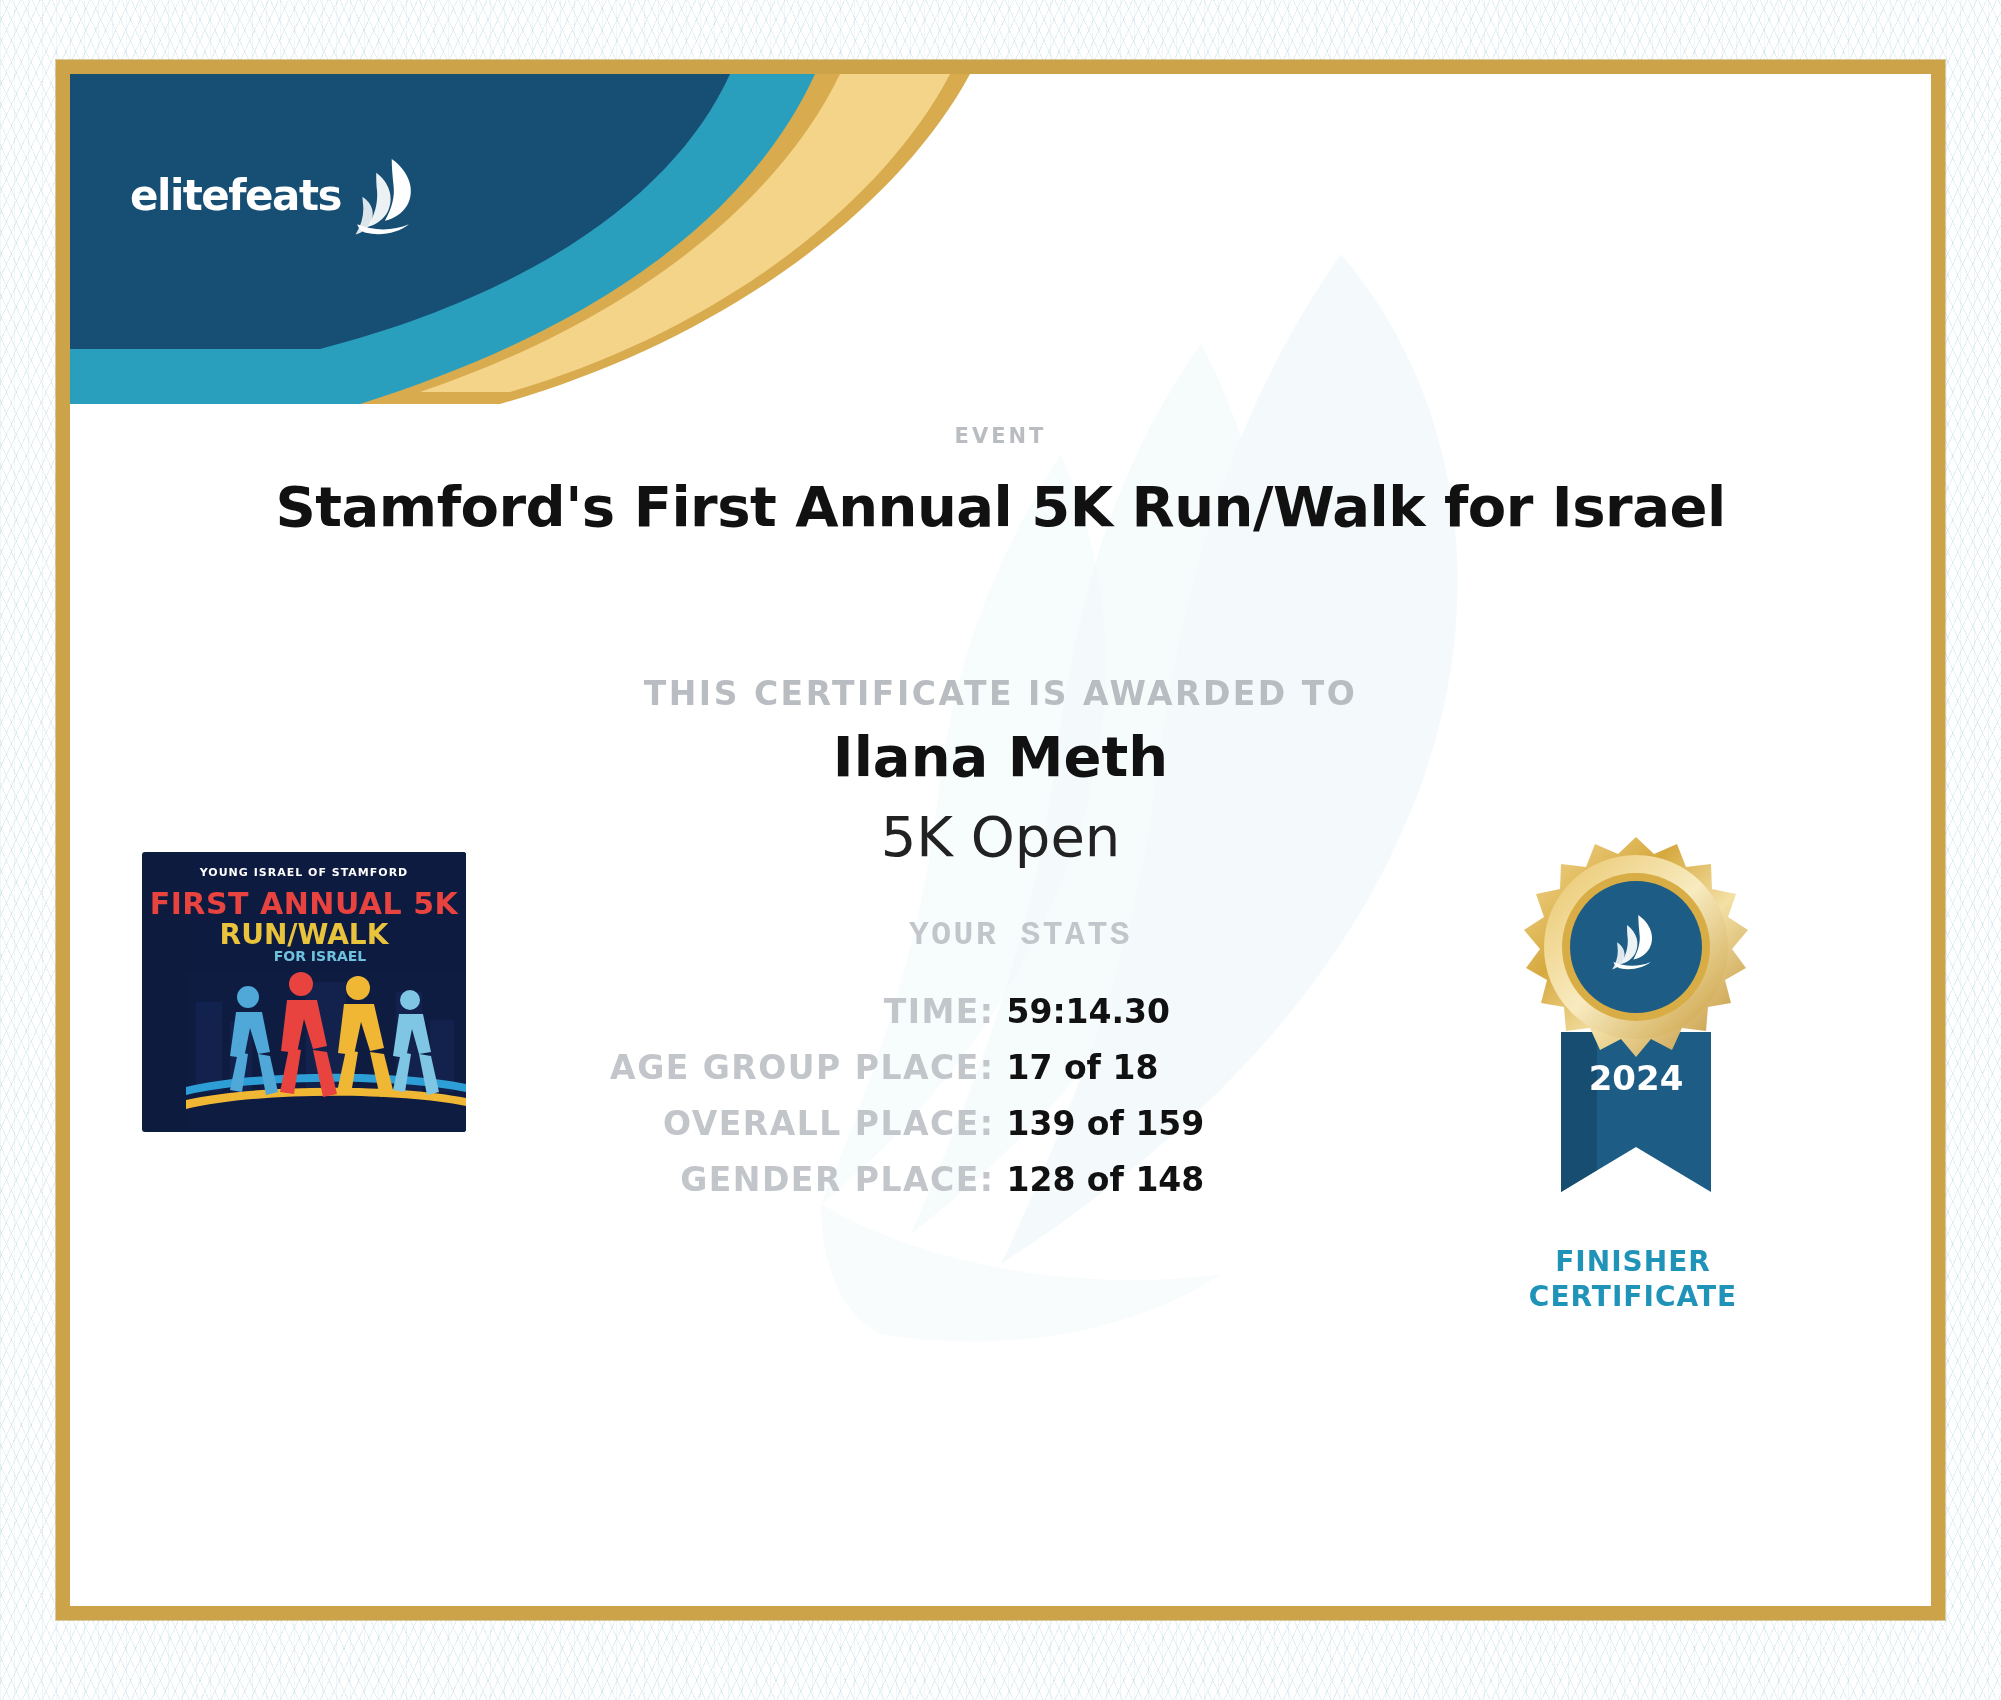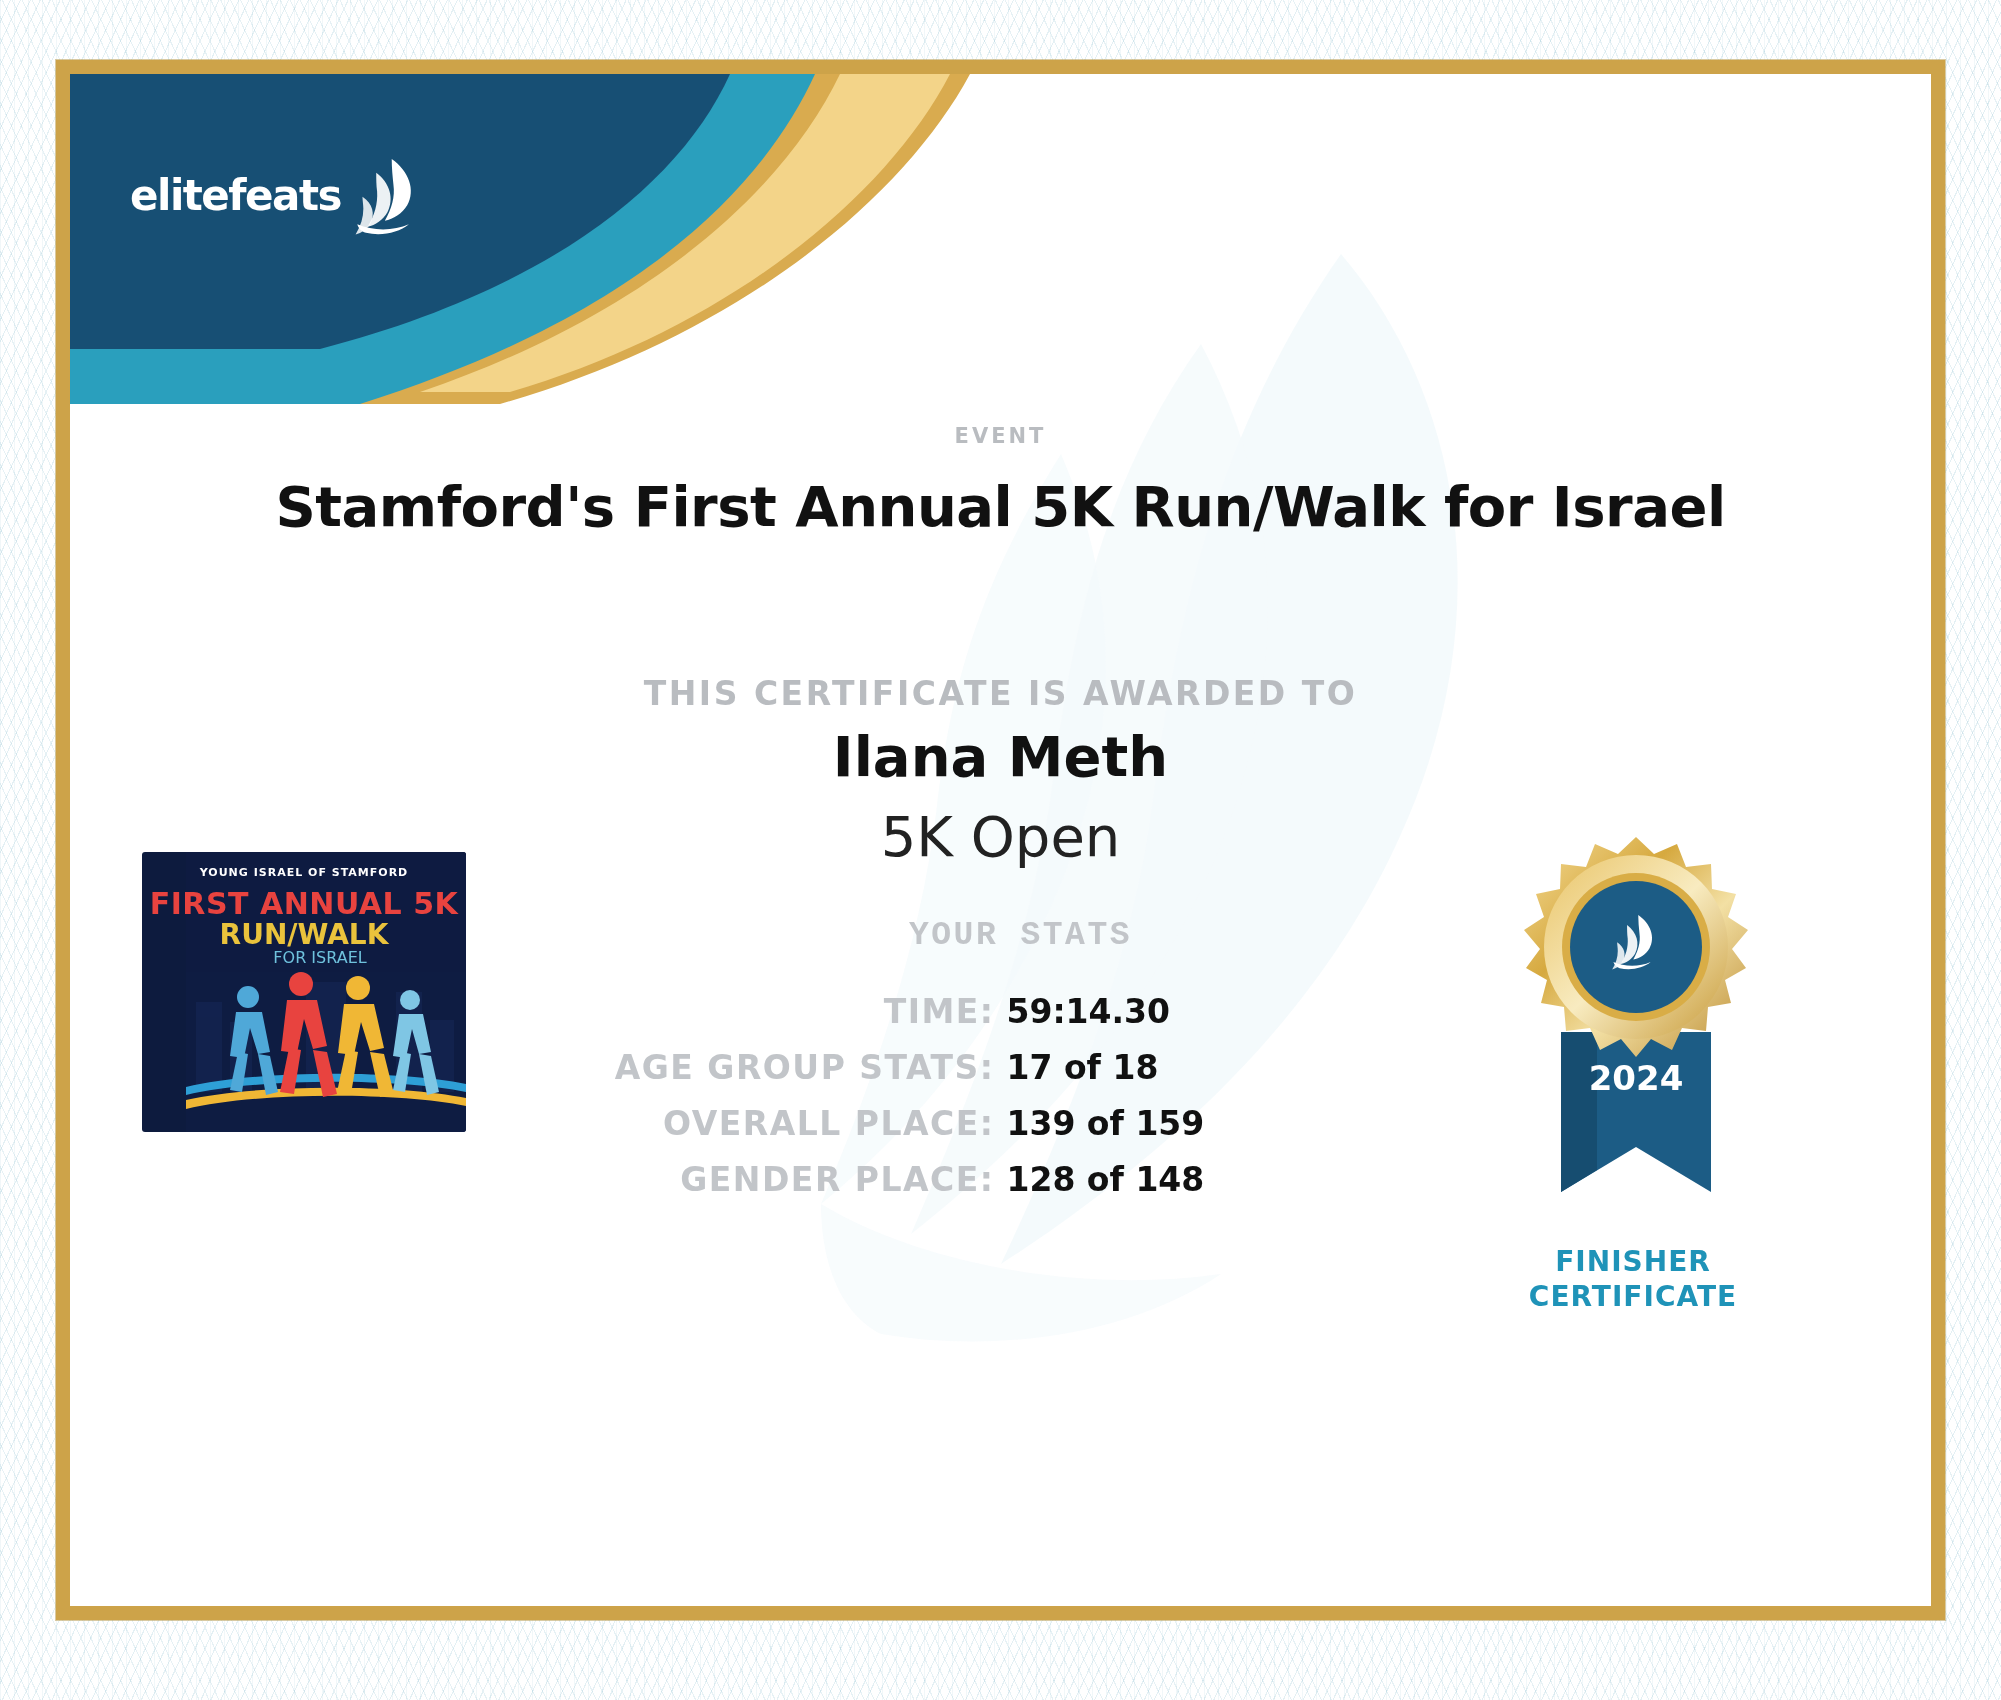--- a/index.html
+++ b/index.html
@@ -232,8 +232,8 @@
     top: 96px; left: 0; right: 0;
     text-align: center;
     color: #6fc2dd;
-    font-size: 16px;
-    font-weight: normal;
+    font-size: 14px;
+    font-weight: bold;
     font-family: "DejaVu Sans", sans-serif;
     margin-left: 32px;
   }

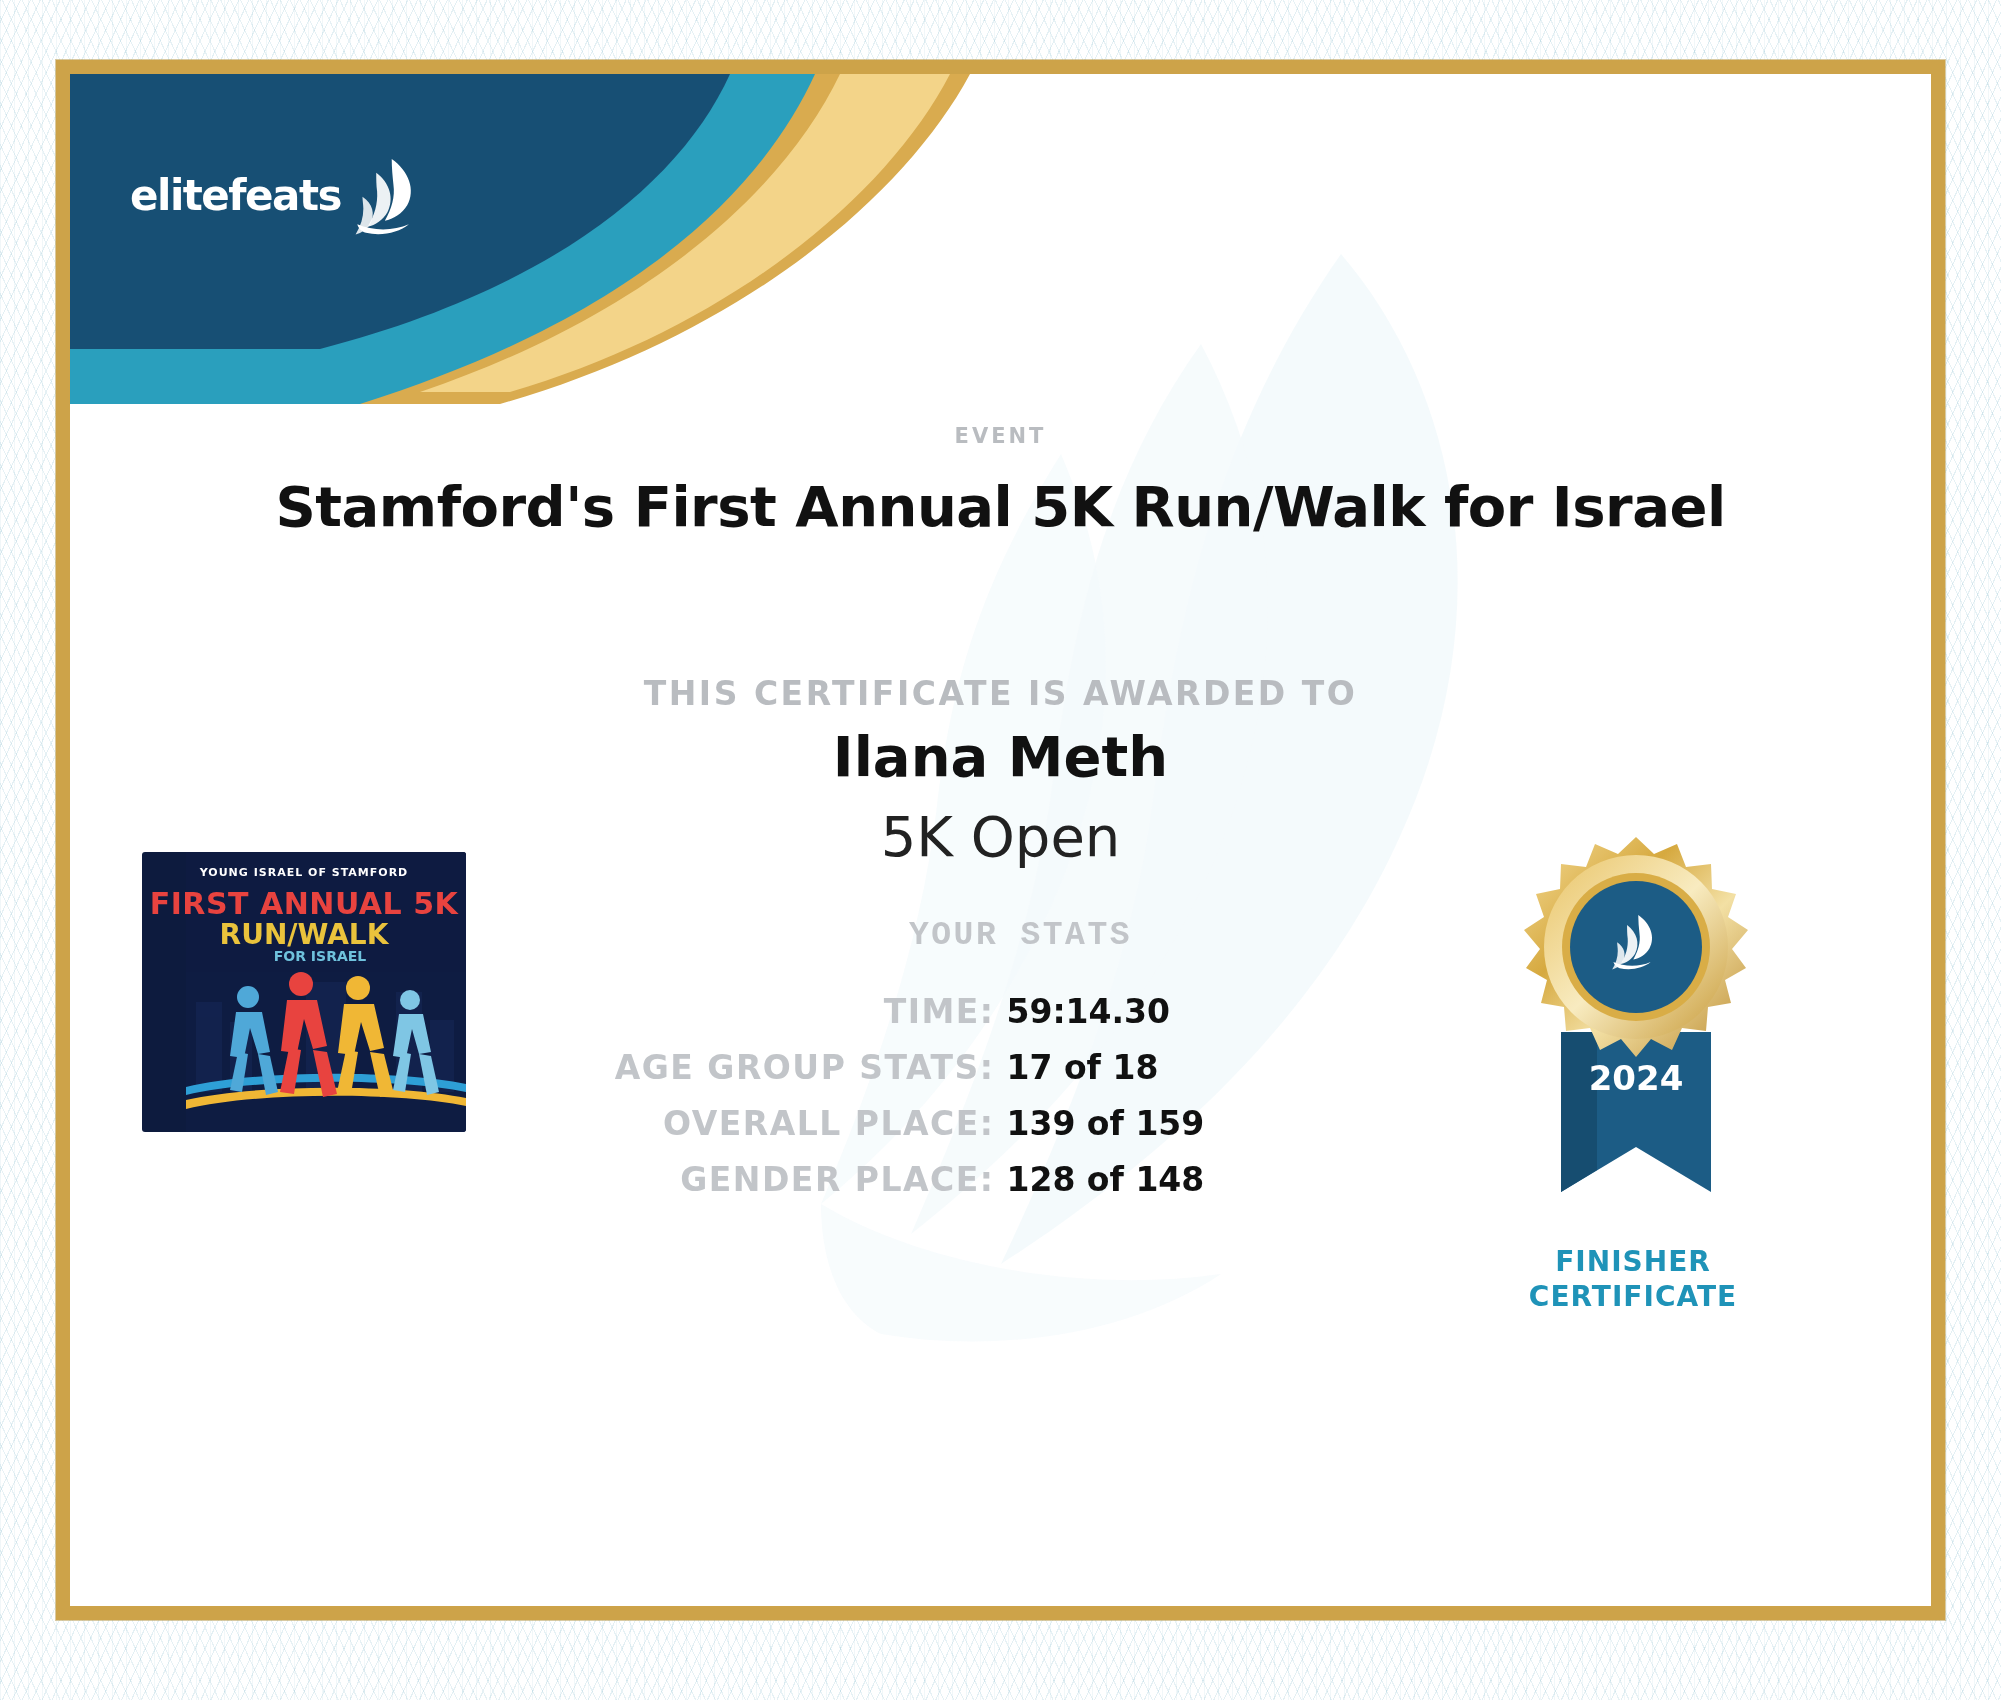--- a/index.html
+++ b/index.html
@@ -313,7 +313,7 @@
           <span class="stat-value">59:14.30</span>
         </div>
         <div class="stat-row">
-          <span class="stat-label">AGE GROUP STATS:</span>
+          <span class="stat-label">AGE GROUP PLACE:</span>
           <span class="stat-value">17 of 18</span>
         </div>
         <div class="stat-row">

